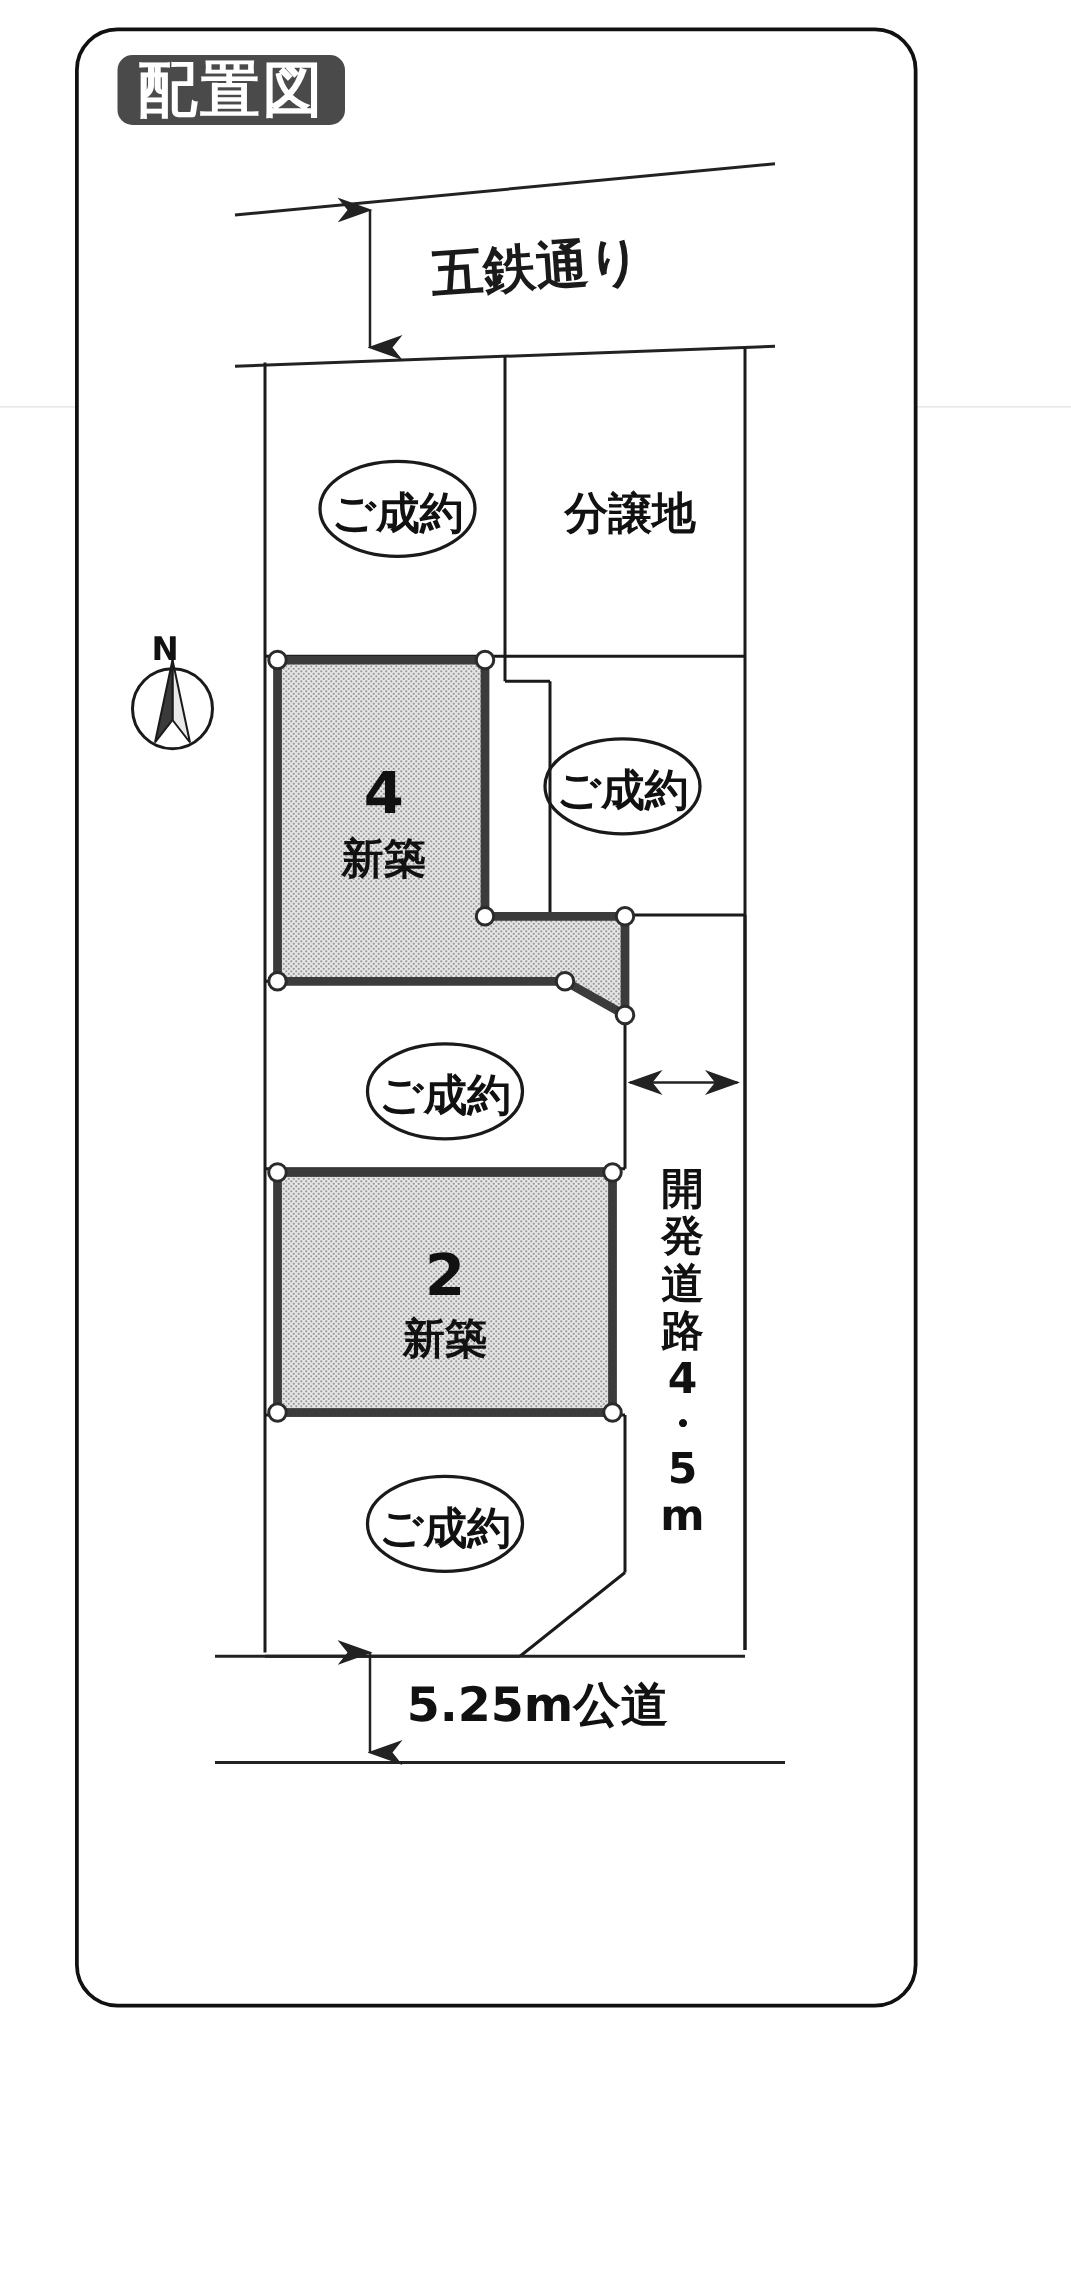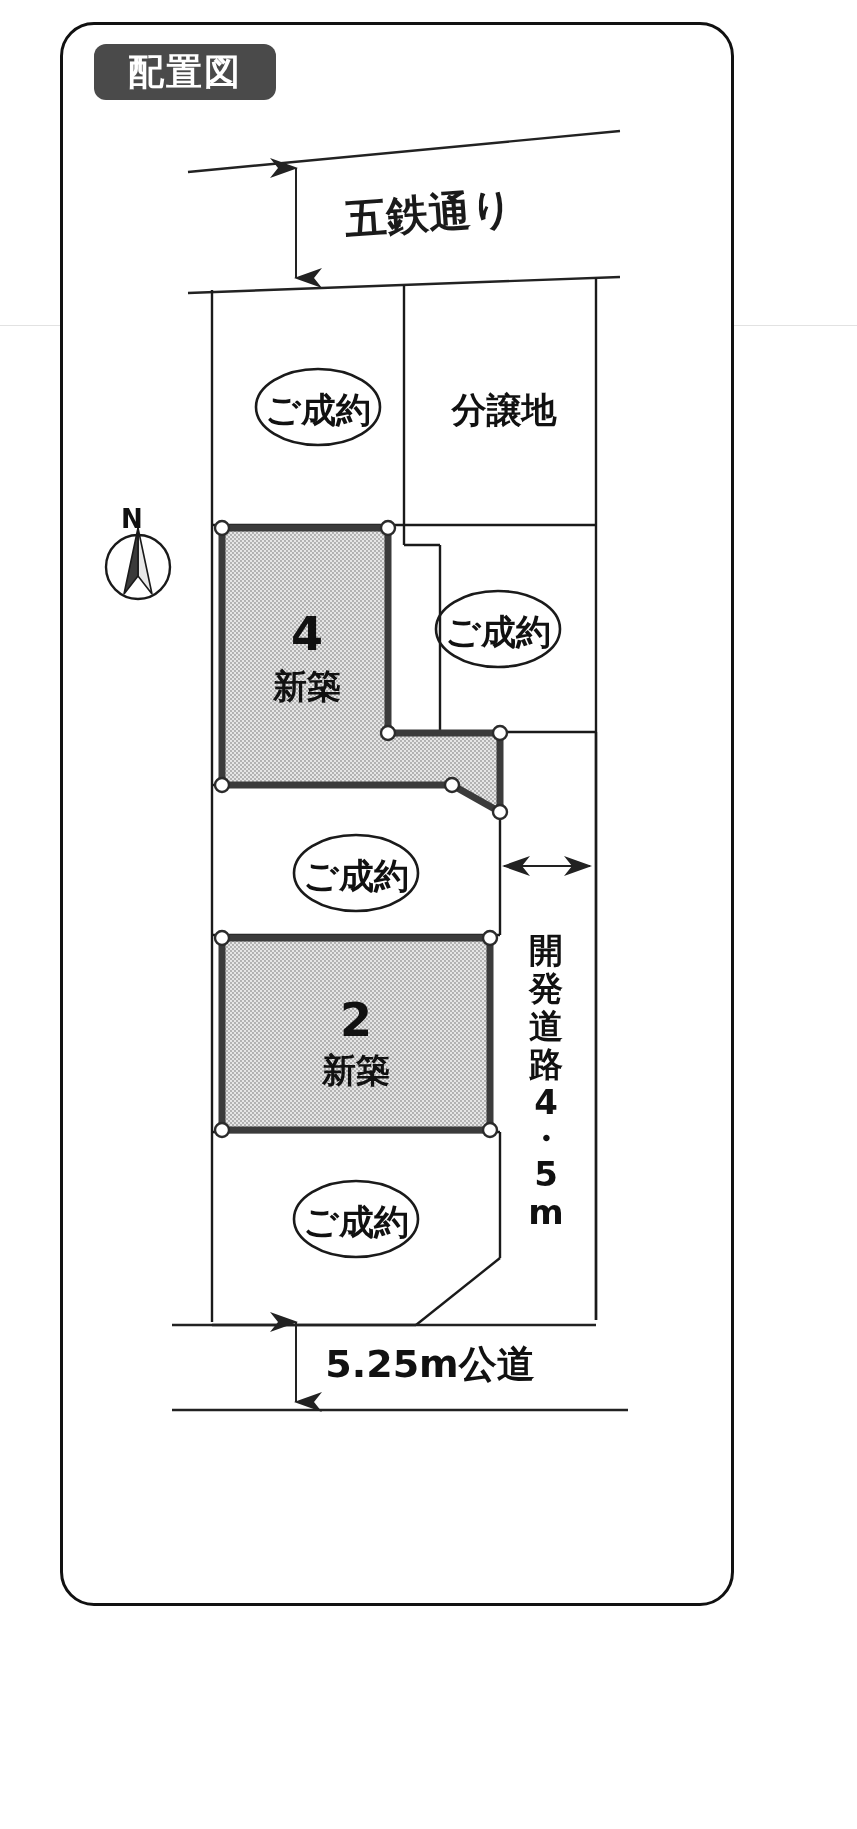--- a/index.html
+++ b/index.html
@@ -45,7 +45,7 @@
   }
   .title-badge .label {
     color: #ffffff;
-    font-size: 36px;
+    font-size: 48px;
     font-weight: bold;
     letter-spacing: 2px;
     font-family: Liberation Sans, sans-serif;

